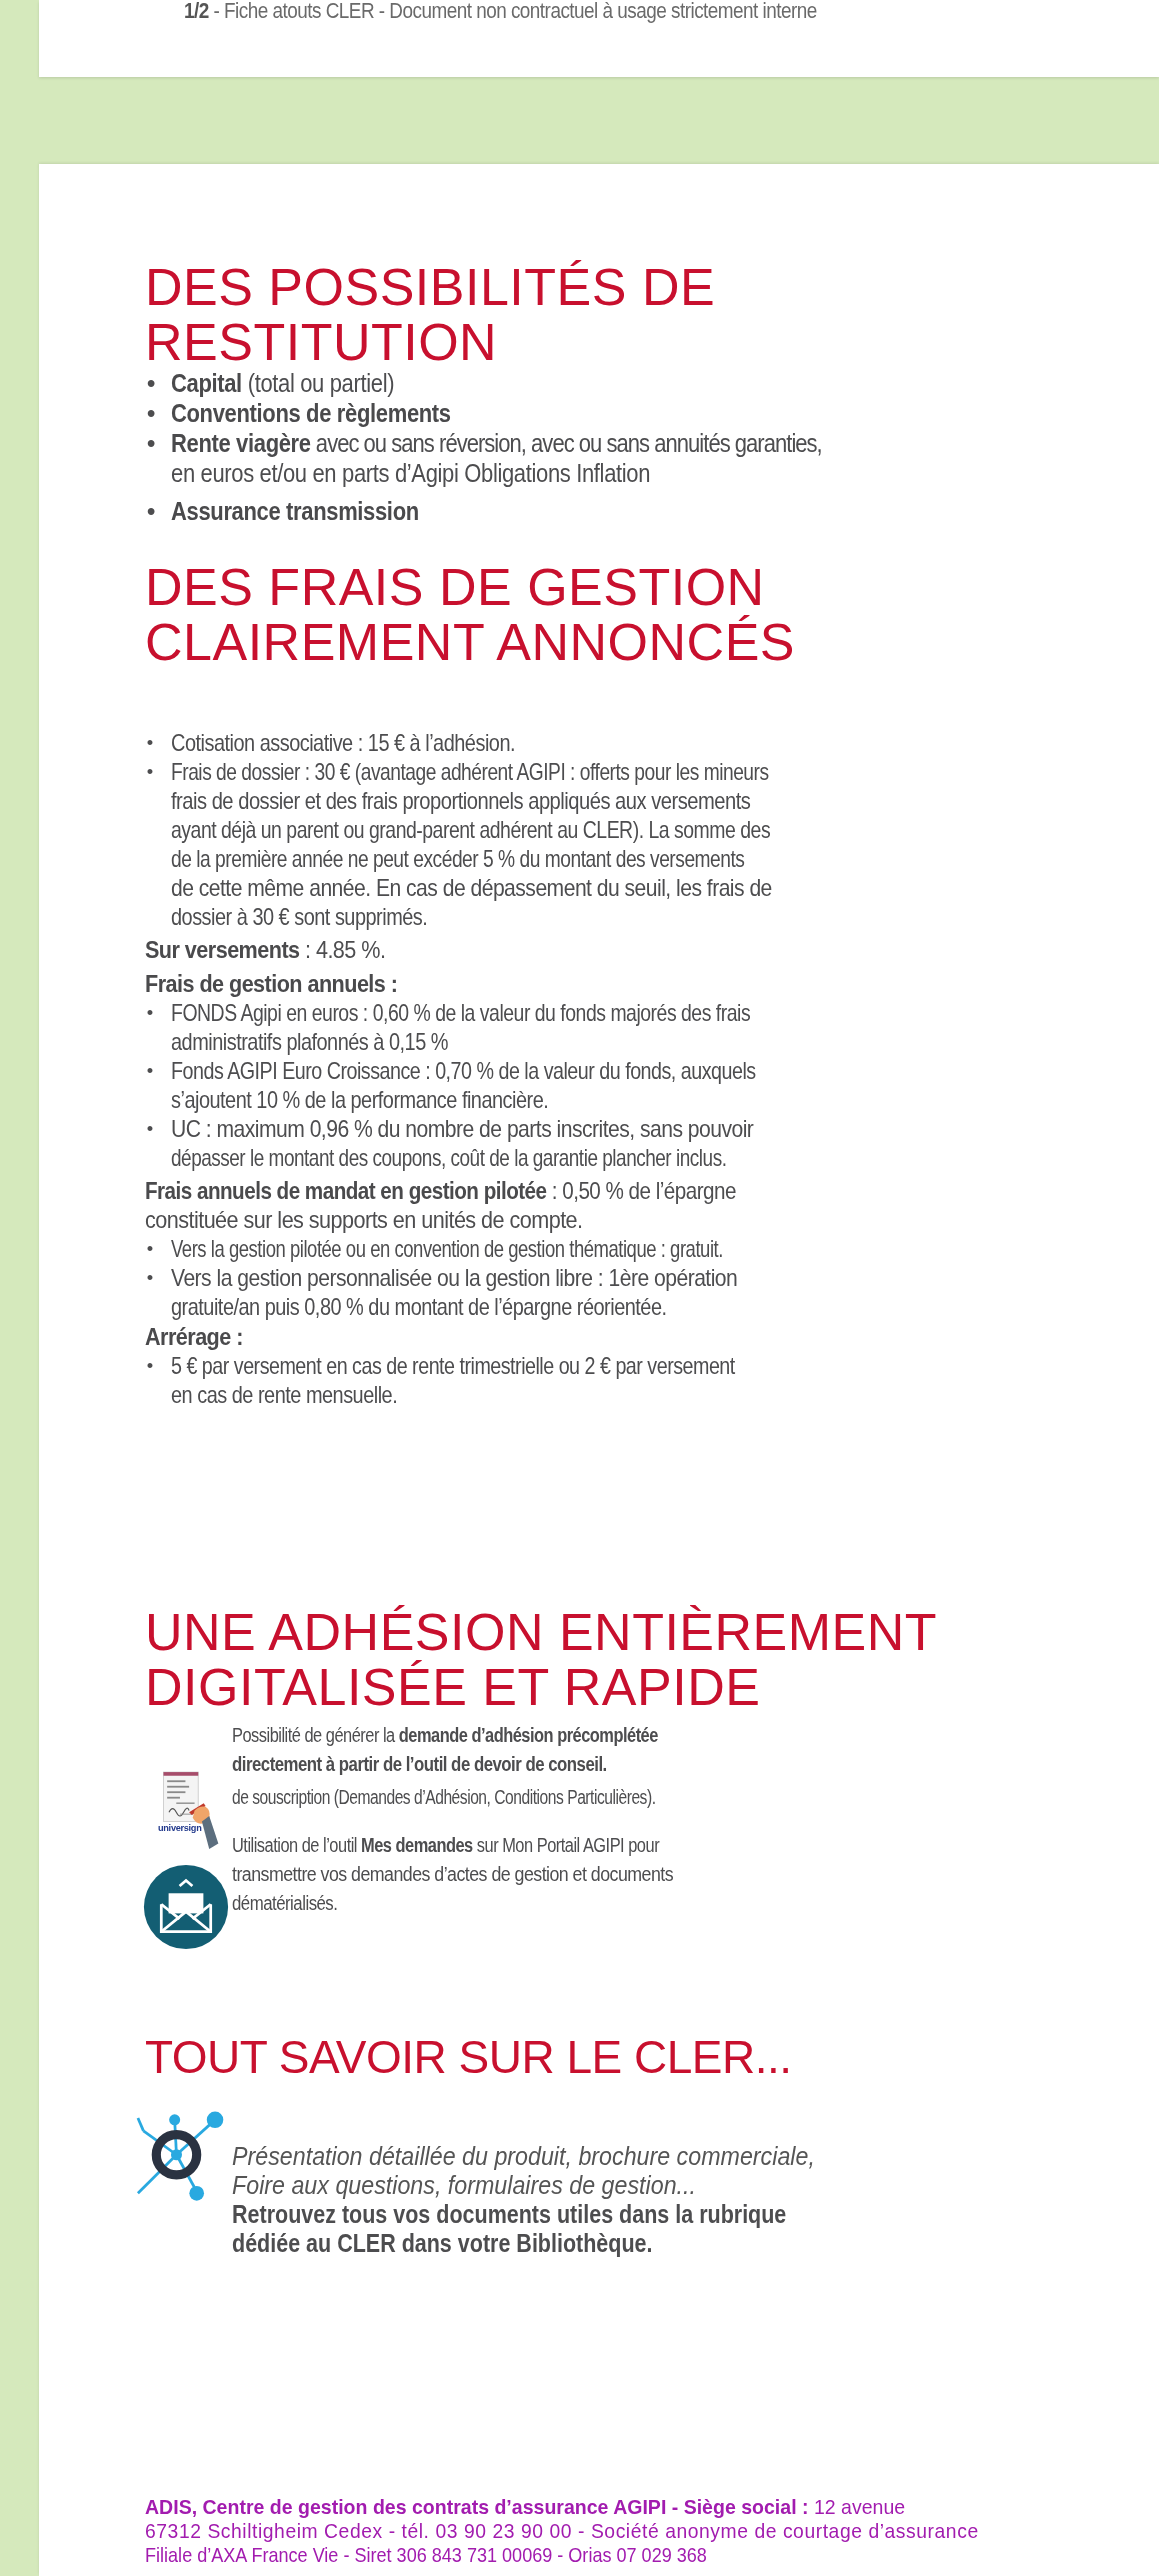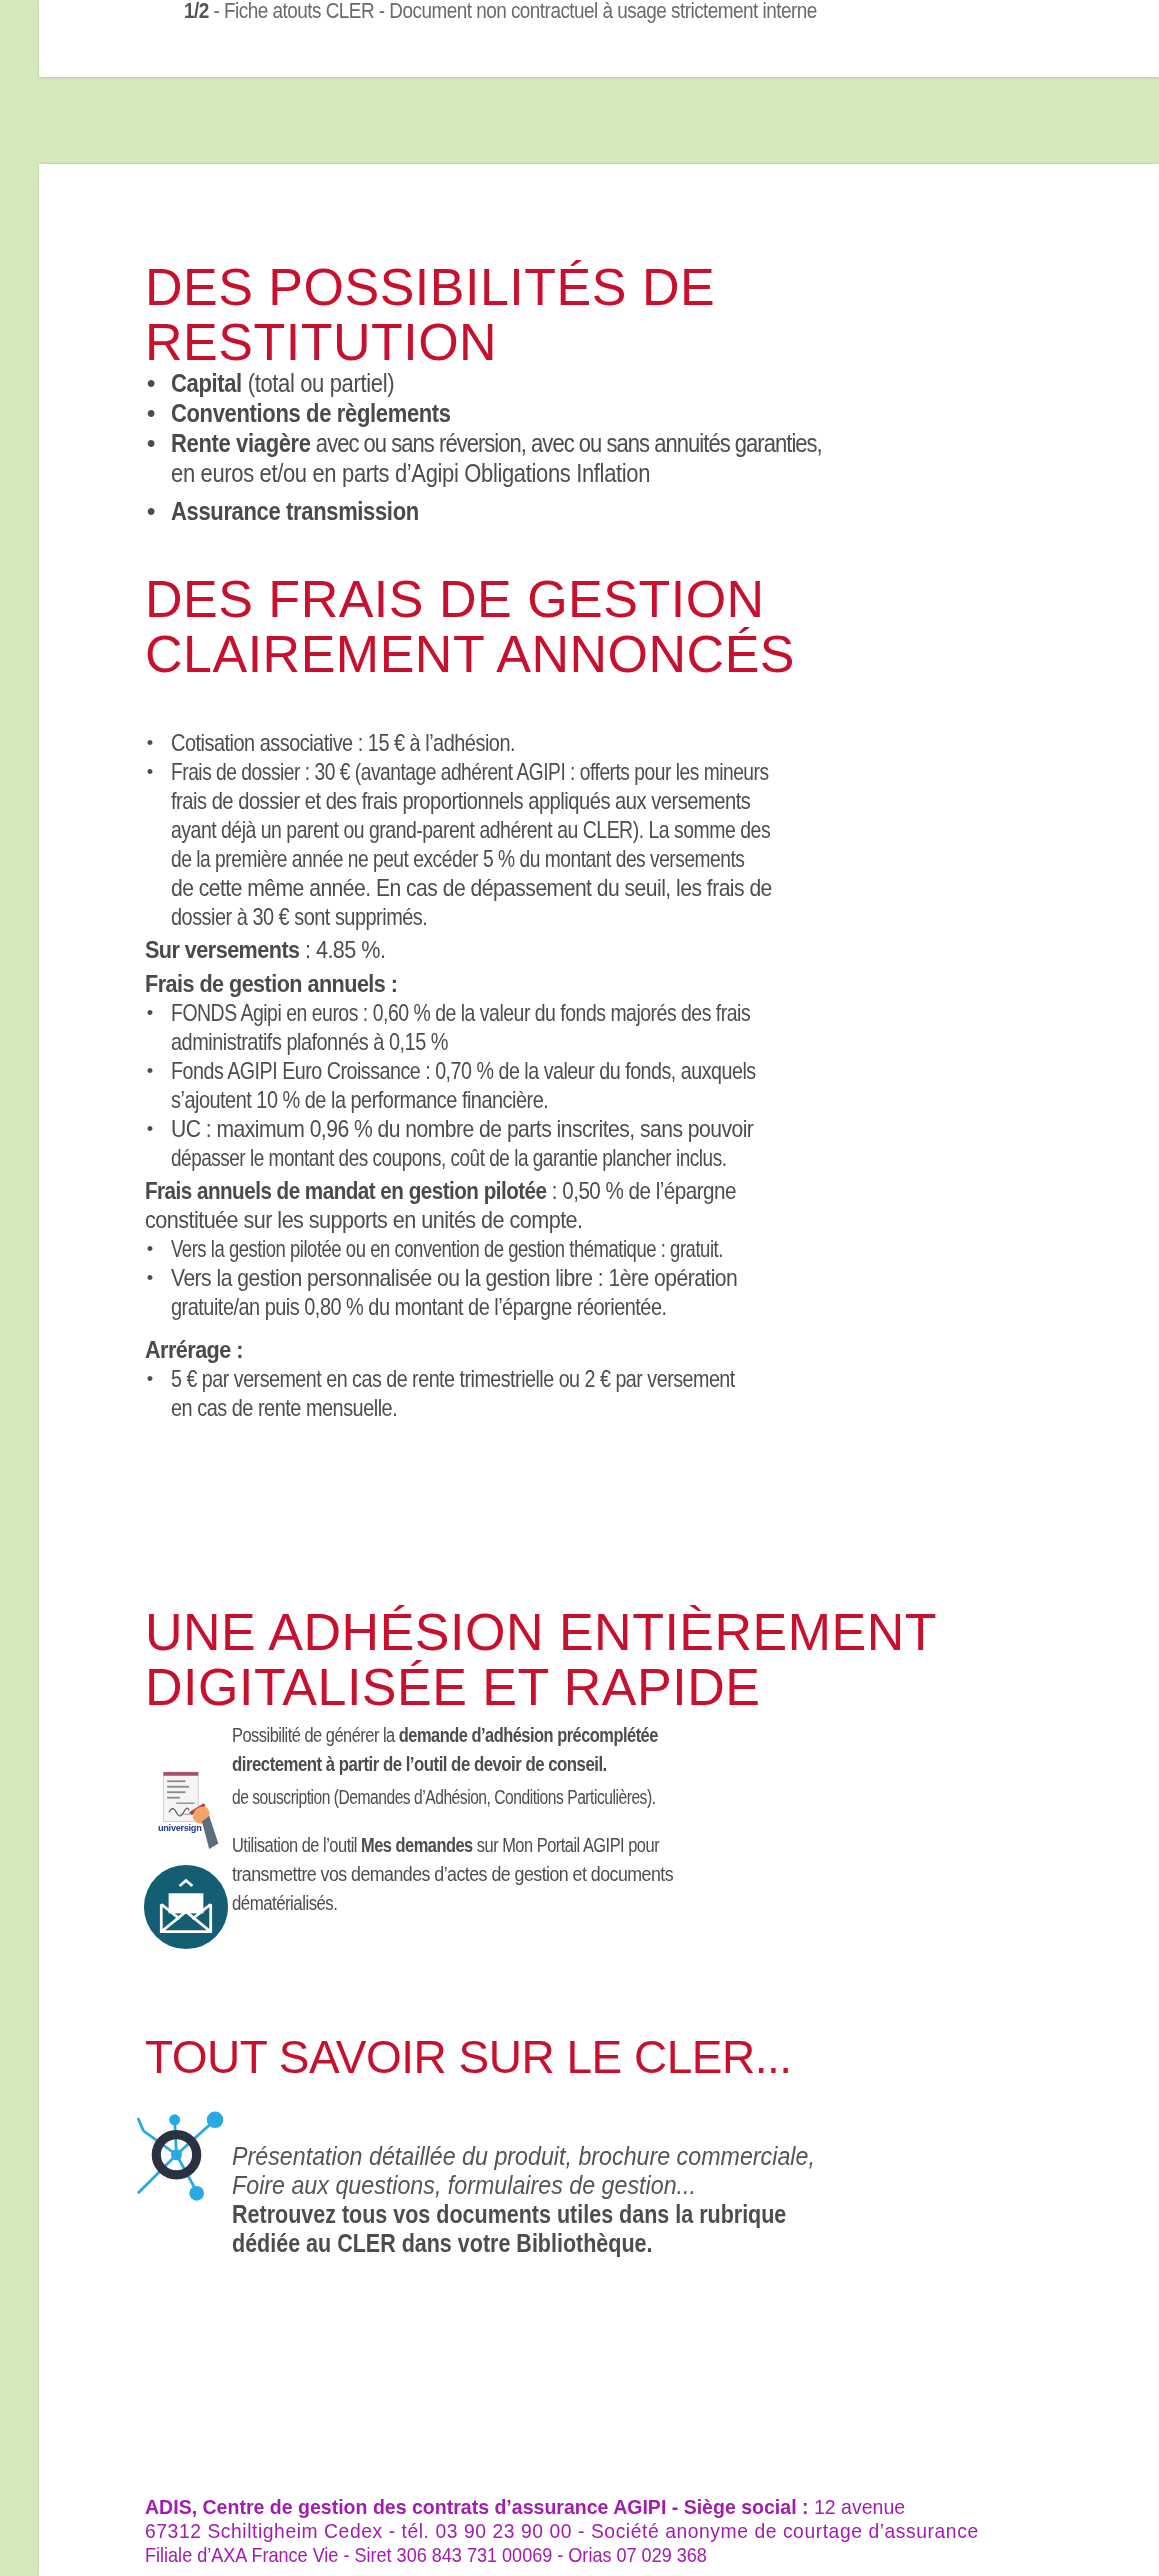--- a/index.html
+++ b/index.html
@@ -83,7 +83,7 @@
   </ul>
 </div>
 
-<div class="abs" style="top:572px;">
+<div class="abs" style="top:560px;">
   <h2 class="title">
     <div>DES FRAIS DE GESTION</div>
     <div>CLAIREMENT ANNONCÉS</div>

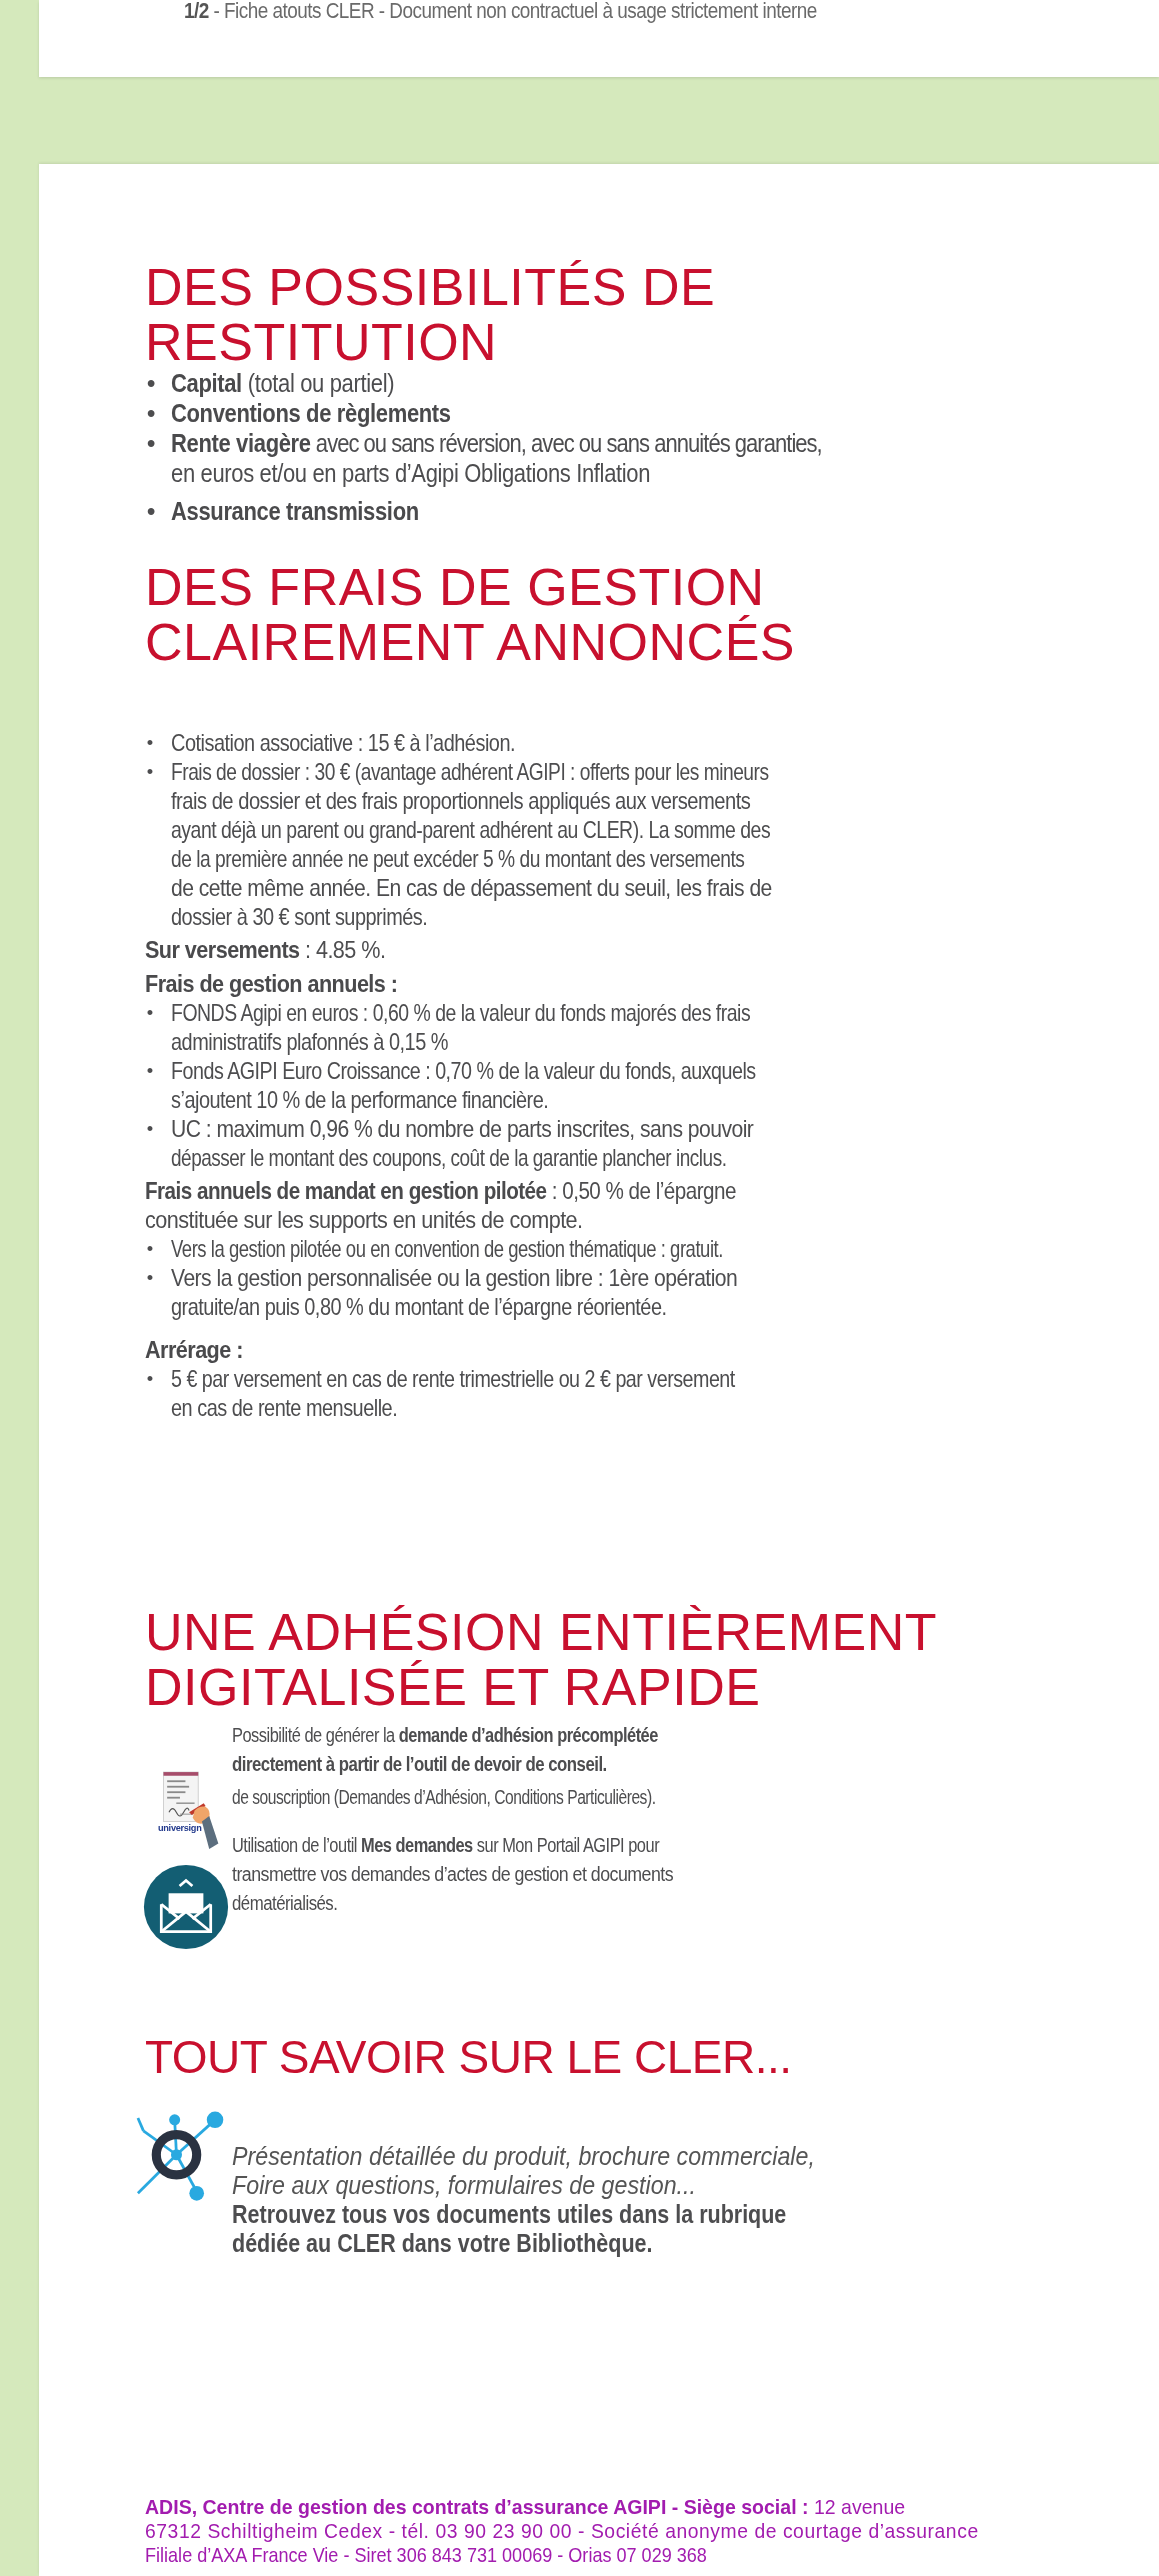--- a/index.html
+++ b/index.html
@@ -136,7 +136,7 @@
     </li>
   </ul>
 
-  <div style="margin-top:14px;" class="line"><span class="sqz sub" style="transform:scaleX(0.9)">Arrérage :</span></div>
+  <div style="margin-top:1px;" class="line"><span class="sqz sub" style="transform:scaleX(0.9)">Arrérage :</span></div>
   <ul class="bul">
     <li>
       <div class="line"><span class="sqz" style="transform:scaleX(0.82)">5 € par versement en cas de rente trimestrielle ou 2 € par versement</span></div>

